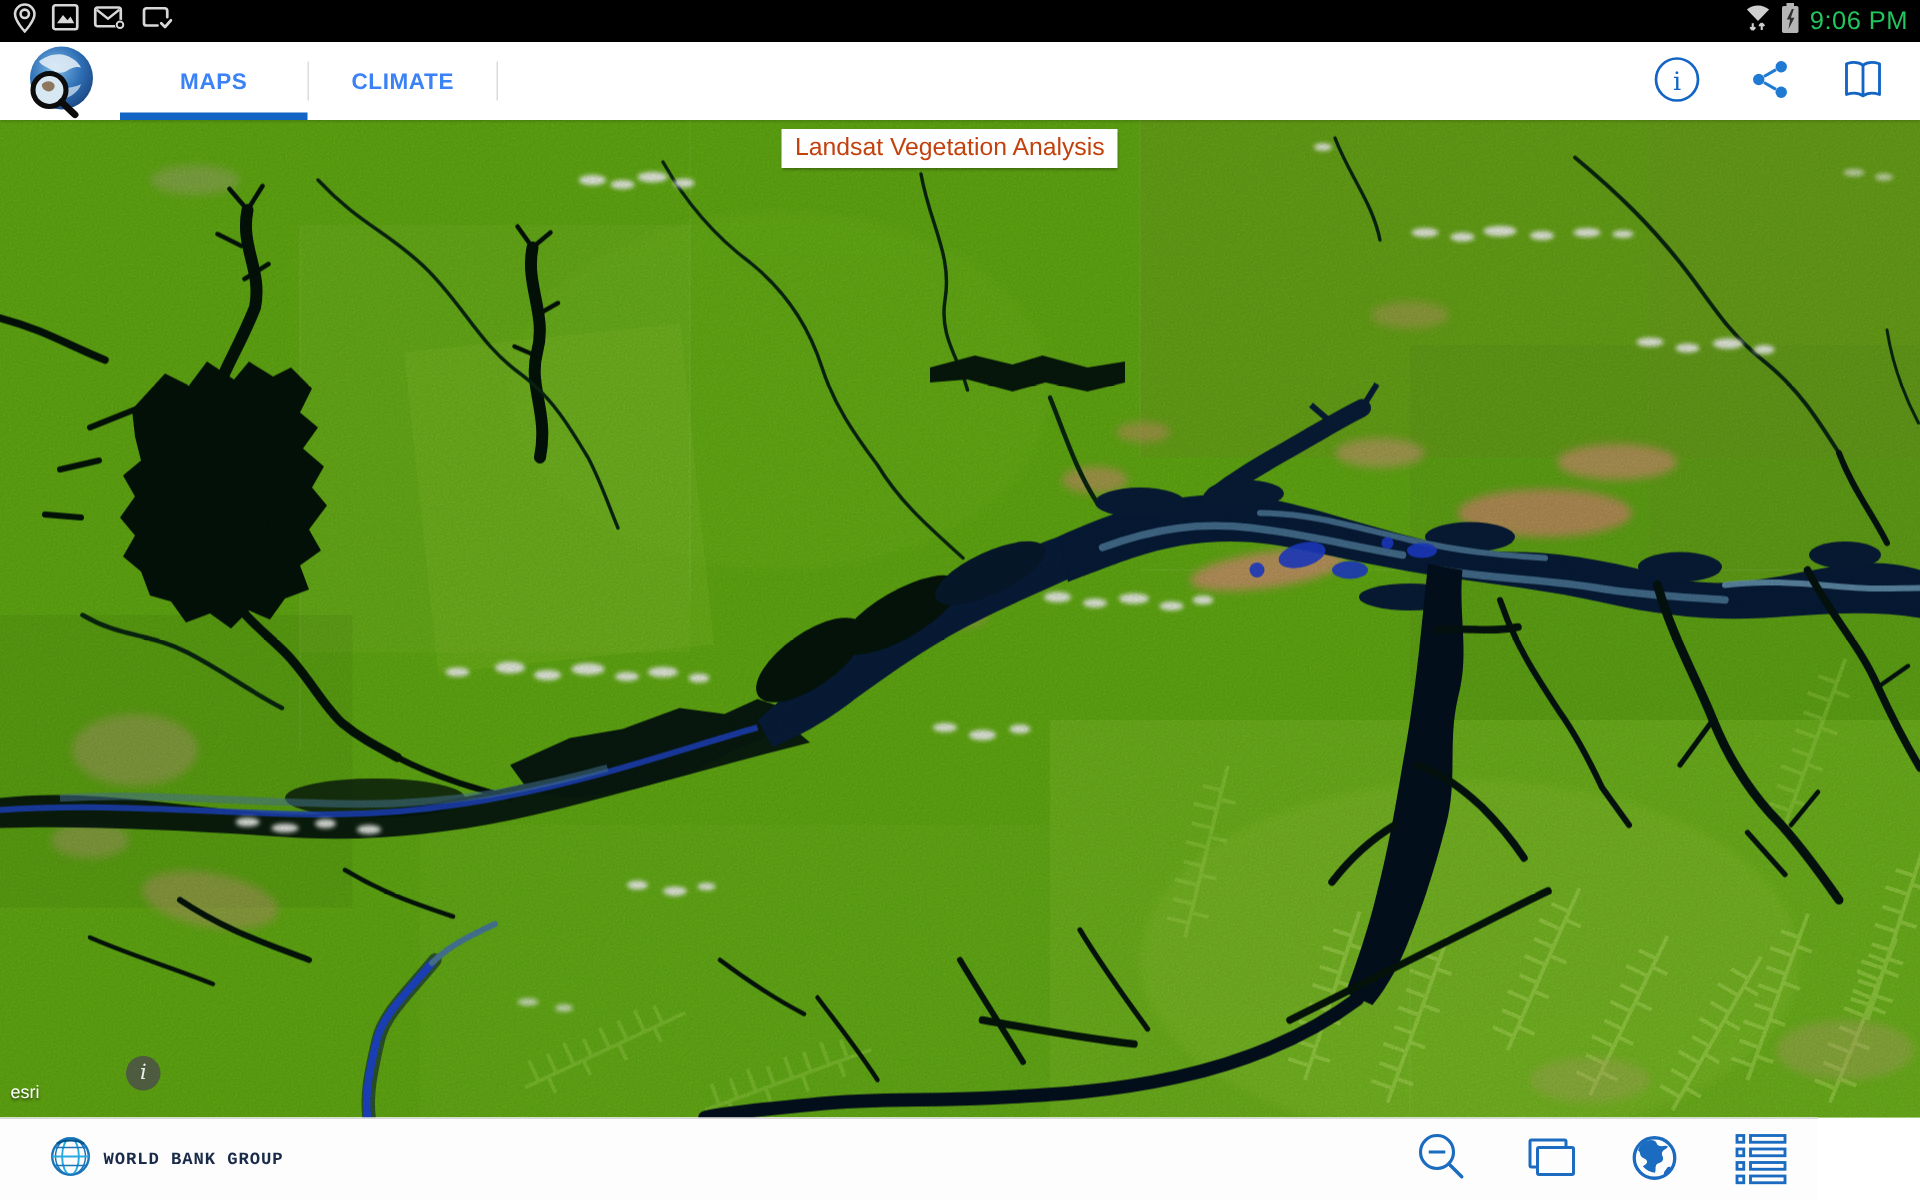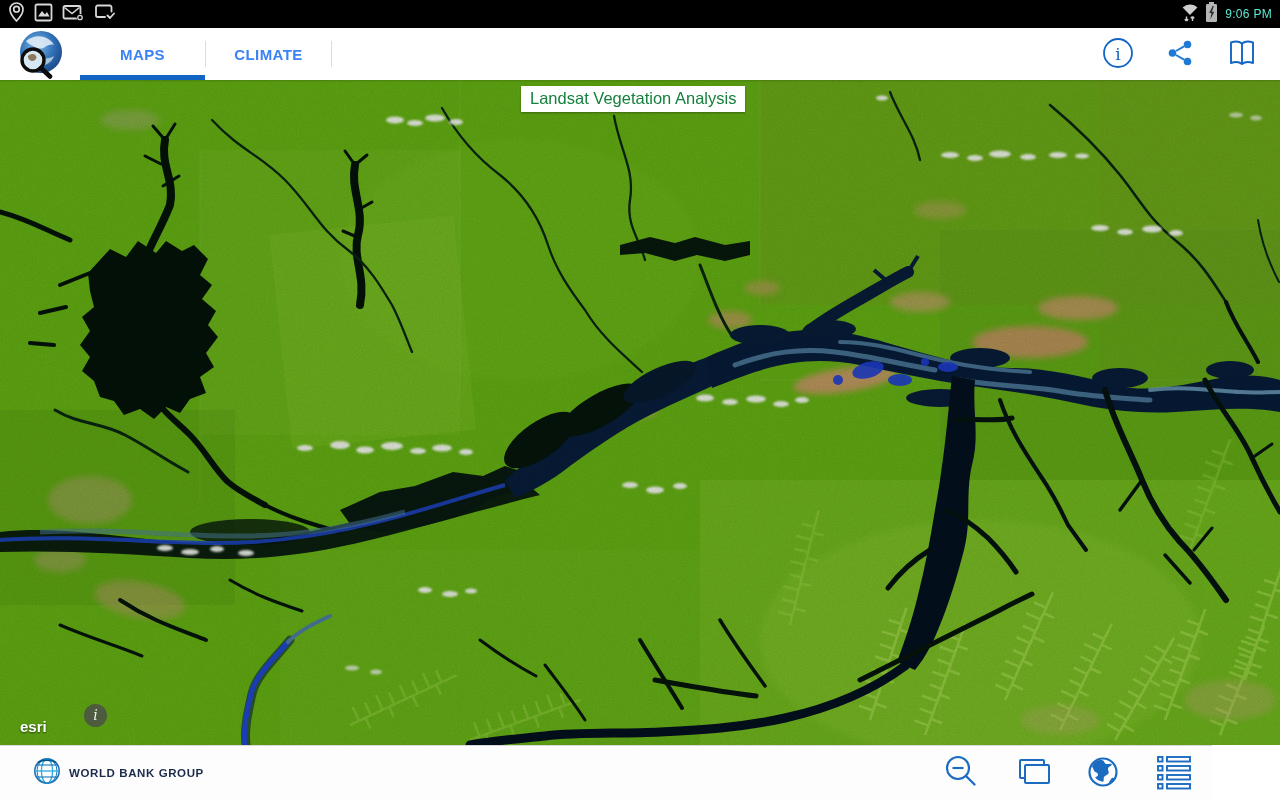--- a/index.html
+++ b/index.html
@@ -12,7 +12,7 @@
               display:flex;align-items:center;justify-content:space-between;padding:0 8px;}
   .status-left{display:flex;align-items:center;gap:9px;height:100%;}
   .status-right{display:flex;align-items:center;gap:5px;height:100%;}
-  .status-time{color:#5eead4;font-size:12px;letter-spacing:.3px;padding-left:2px;}
+  .status-time{color:#22c55e;font-size:17px;letter-spacing:.3px;padding-left:2px;}
 
   
   .app-bar{position:absolute;top:28px;left:0;width:1280px;height:52px;background:#fff;

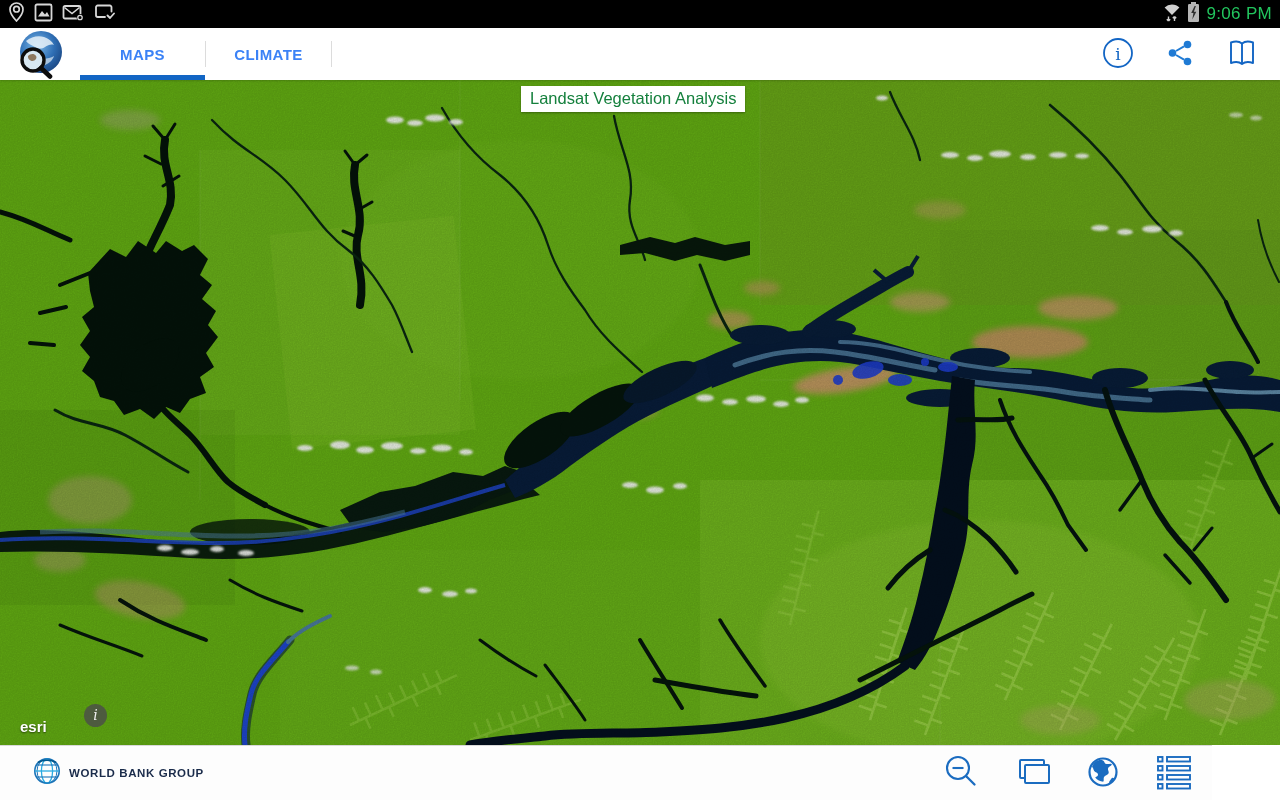--- a/index.html
+++ b/index.html
@@ -31,7 +31,7 @@
   
   .map{position:absolute;top:80px;left:0;width:1280px;height:665px;overflow:hidden;background:#63ad13;}
   .map-art{position:absolute;top:0;left:0;}
-  .map-title{position:absolute;top:6px;left:521px;background:#fff;color:#15803d;
+  .map-title{position:absolute;top:6px;left:521px;background:#fff;color:#c2410c;
              font-size:16.5px;padding:3px 9px 4px;box-shadow:0 1px 2px rgba(0,0,0,.35);white-space:nowrap;}
   .esri{position:absolute;left:20px;bottom:10px;color:#fff;font-size:15px;font-weight:700;
         text-shadow:0 1px 2px rgba(0,0,0,.6);}

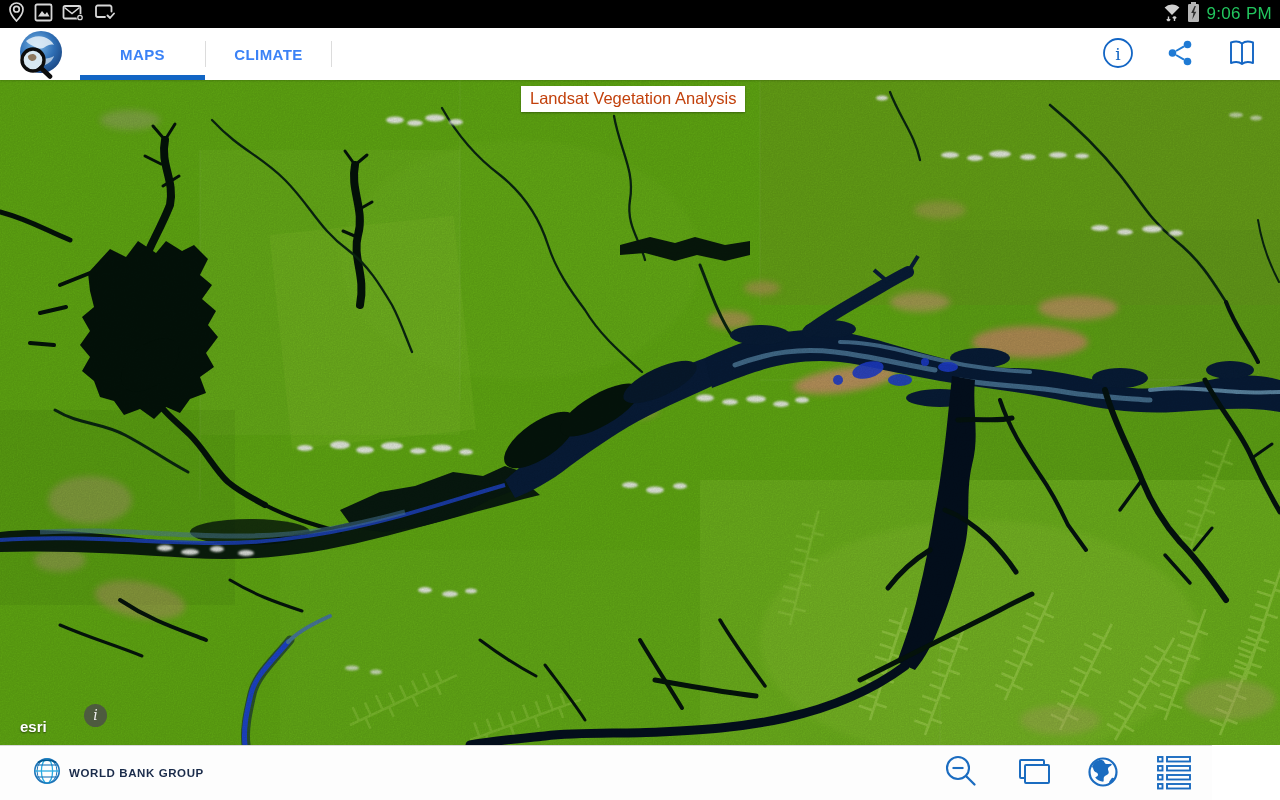--- a/index.html
+++ b/index.html
@@ -33,7 +33,7 @@
   .map-art{position:absolute;top:0;left:0;}
   .map-title{position:absolute;top:6px;left:521px;background:#fff;color:#c2410c;
              font-size:16.5px;padding:3px 9px 4px;box-shadow:0 1px 2px rgba(0,0,0,.35);white-space:nowrap;}
-  .esri{position:absolute;left:20px;bottom:10px;color:#fff;font-size:15px;font-weight:700;
+  .esri{position:absolute;left:7px;bottom:10px;color:#fff;font-size:12px;font-weight:400;
         text-shadow:0 1px 2px rgba(0,0,0,.6);}
   .map-info{position:absolute;left:84px;top:624px;width:23px;height:23px;border-radius:50%;
             background:rgba(75,75,75,.8);border:none;color:#efefef;cursor:pointer;

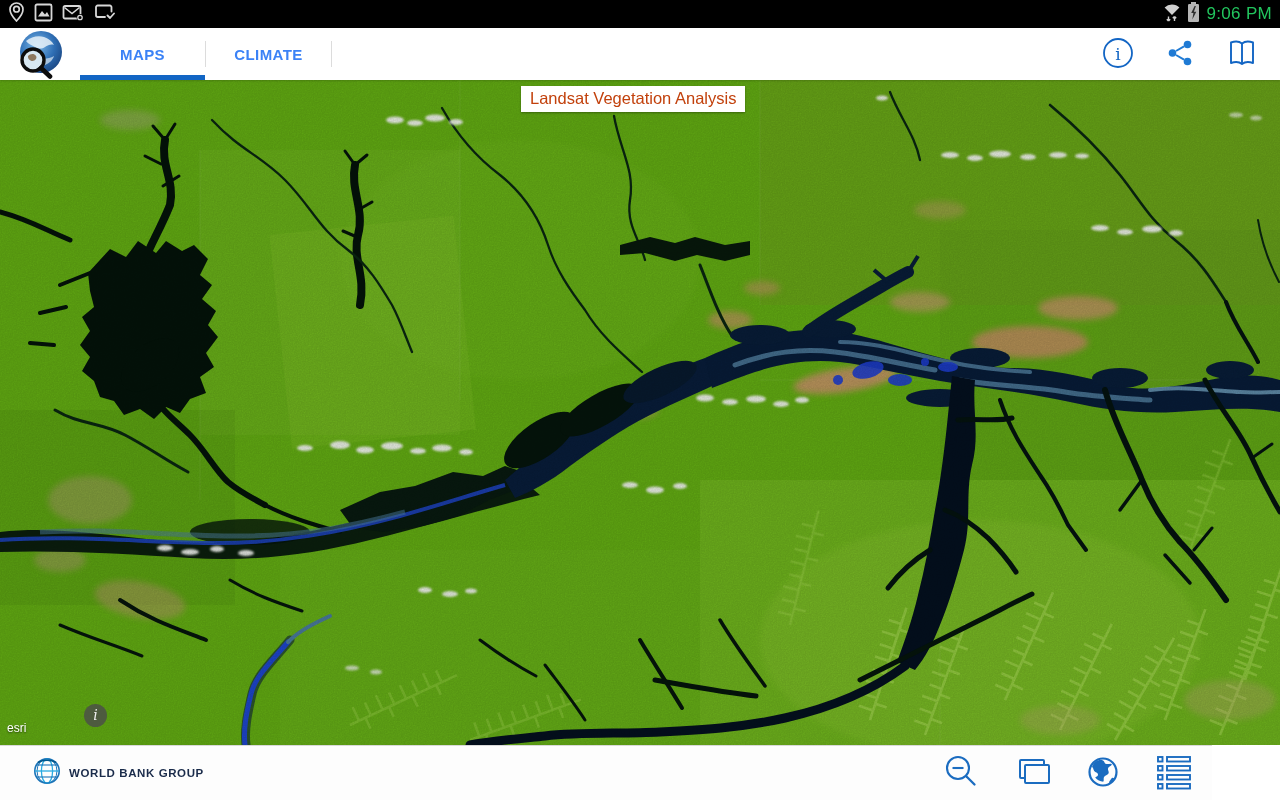--- a/index.html
+++ b/index.html
@@ -42,7 +42,7 @@
   
   .bottom-bar{position:absolute;left:0;top:745px;width:1212px;height:55px;background:#fdfdfd;
               border-top:1px solid #d9d9d9;display:flex;align-items:center;justify-content:space-between;
-              padding:0 16px 0 33px;}
+              padding:0 16px 0 33px;font-family:Liberation Mono, monospace;}
   .brand{display:flex;align-items:center;gap:8px;}
   .brand-label{color:#1a2b4a;font-size:11.5px;font-weight:700;letter-spacing:.6px;}
   .map-tools{display:flex;align-items:center;gap:31px;padding-right:2px;}

